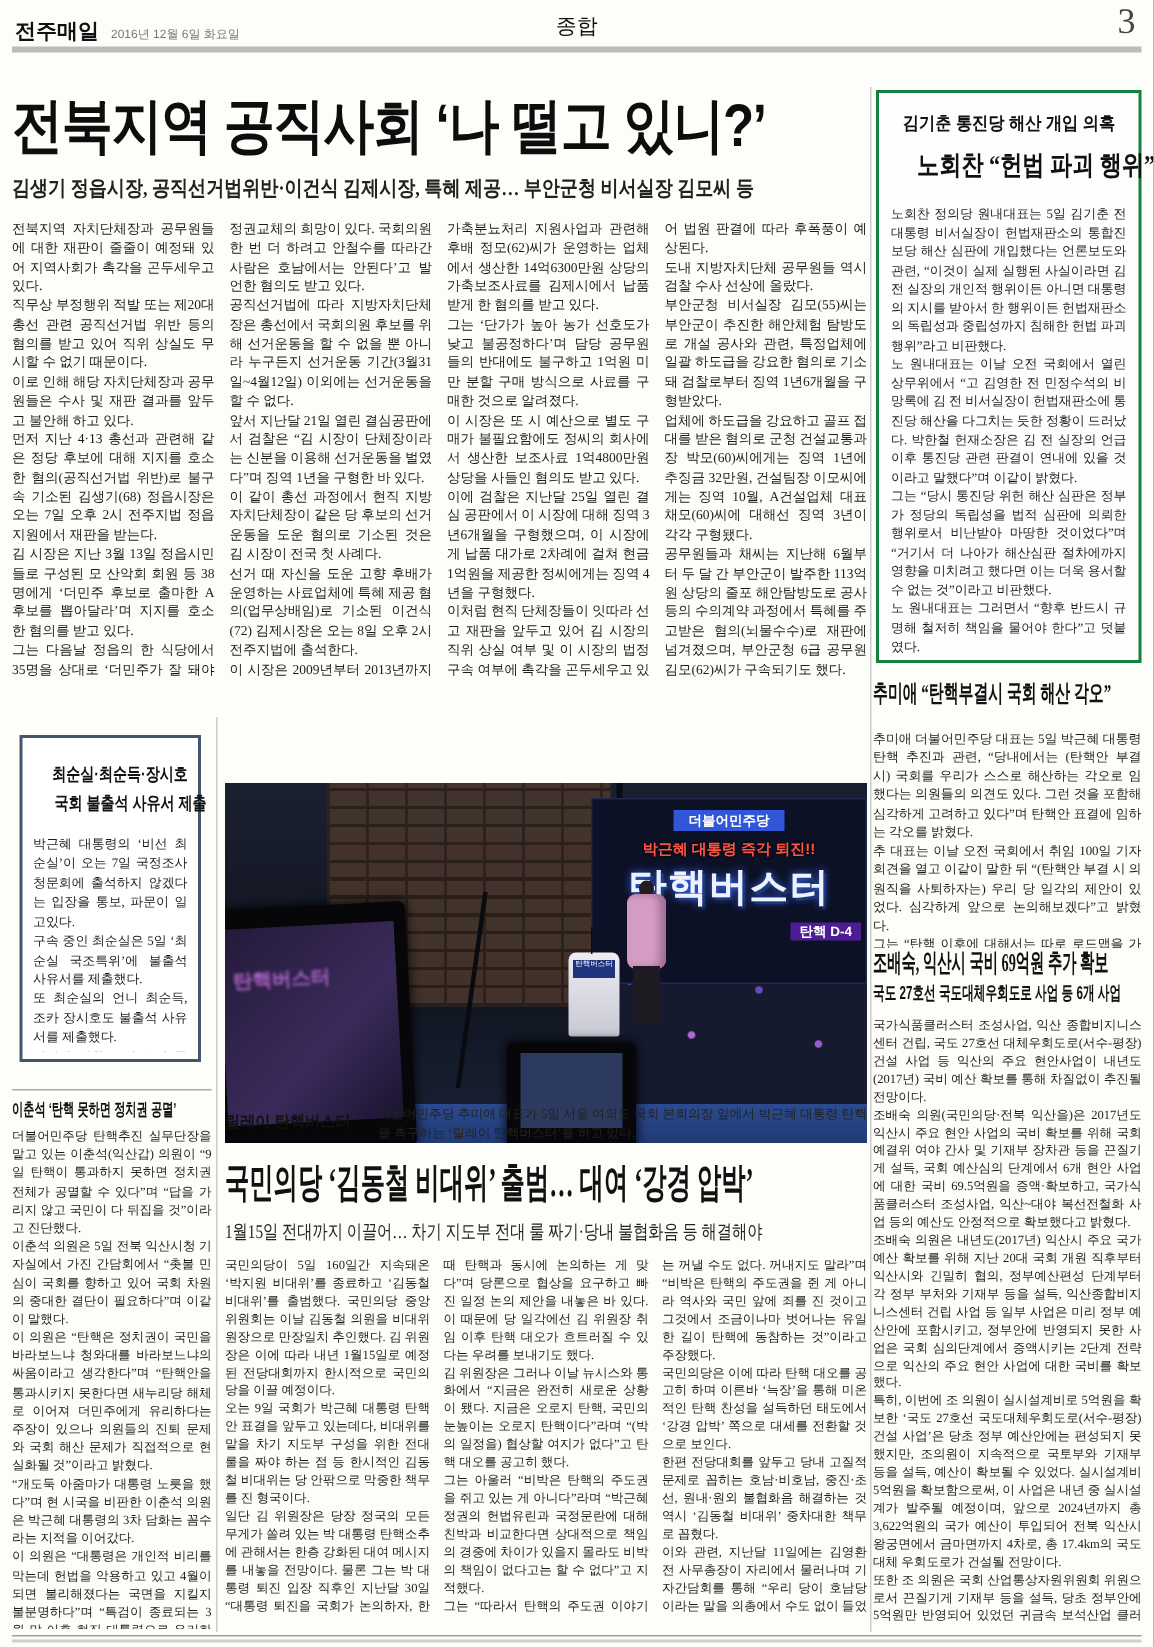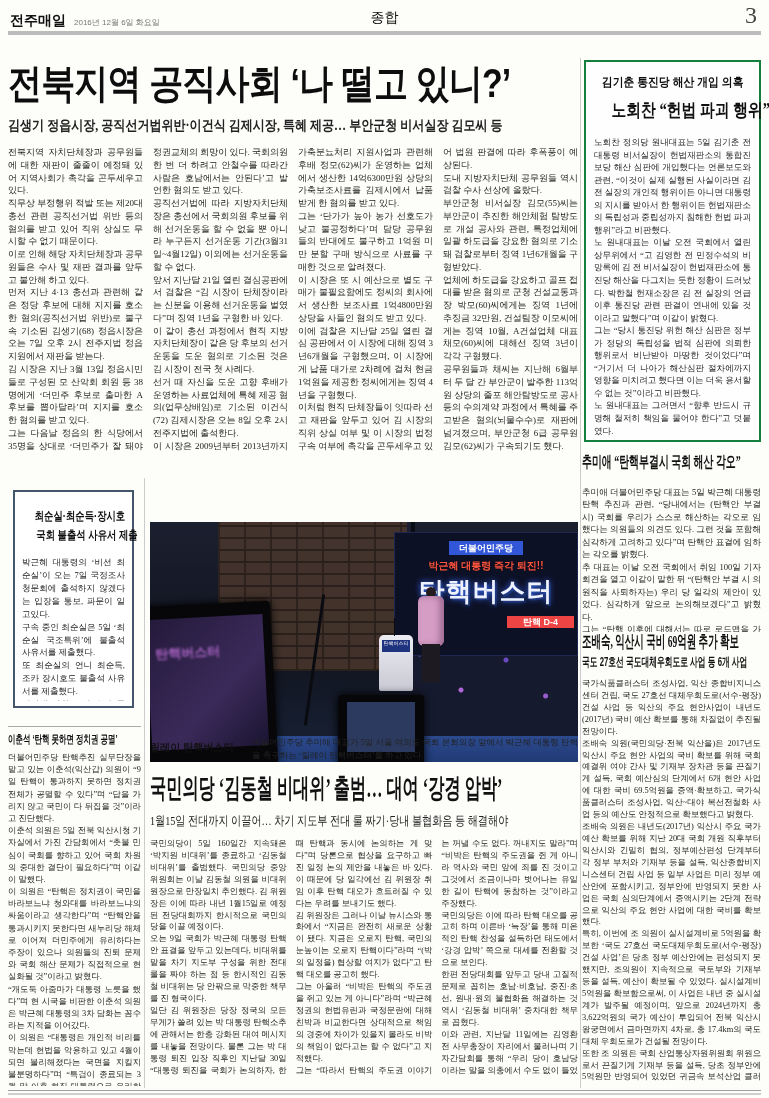--- a/index.html
+++ b/index.html
@@ -39,7 +39,7 @@
   .slogan{color:#ff5540;font-family:"Liberation Sans",sans-serif;font-weight:bold;font-size:10px;text-shadow:0 0 2px #000;}
   .btitle{color:#eef2ff;font-family:"Liberation Sans",sans-serif;font-weight:800;font-size:26px;letter-spacing:1px;
           text-shadow:0 0 6px #3a6cff,2px 2px 0 #14264f;}
-  .dday{background:#ef4444;color:#fff;font-family:"Liberation Sans",sans-serif;font-weight:bold;font-size:9px;padding:1px 16px;}
+  .dday{background:#4c1d95;color:#fff;font-family:"Liberation Sans",sans-serif;font-weight:bold;font-size:9px;padding:1px 6px;}
   .crowd{background:
      radial-gradient(circle at 12% 30%,#7b4fd0 0 2px,transparent 3px),
      radial-gradient(circle at 35% 60%,#b066d8 0 2px,transparent 3px),

